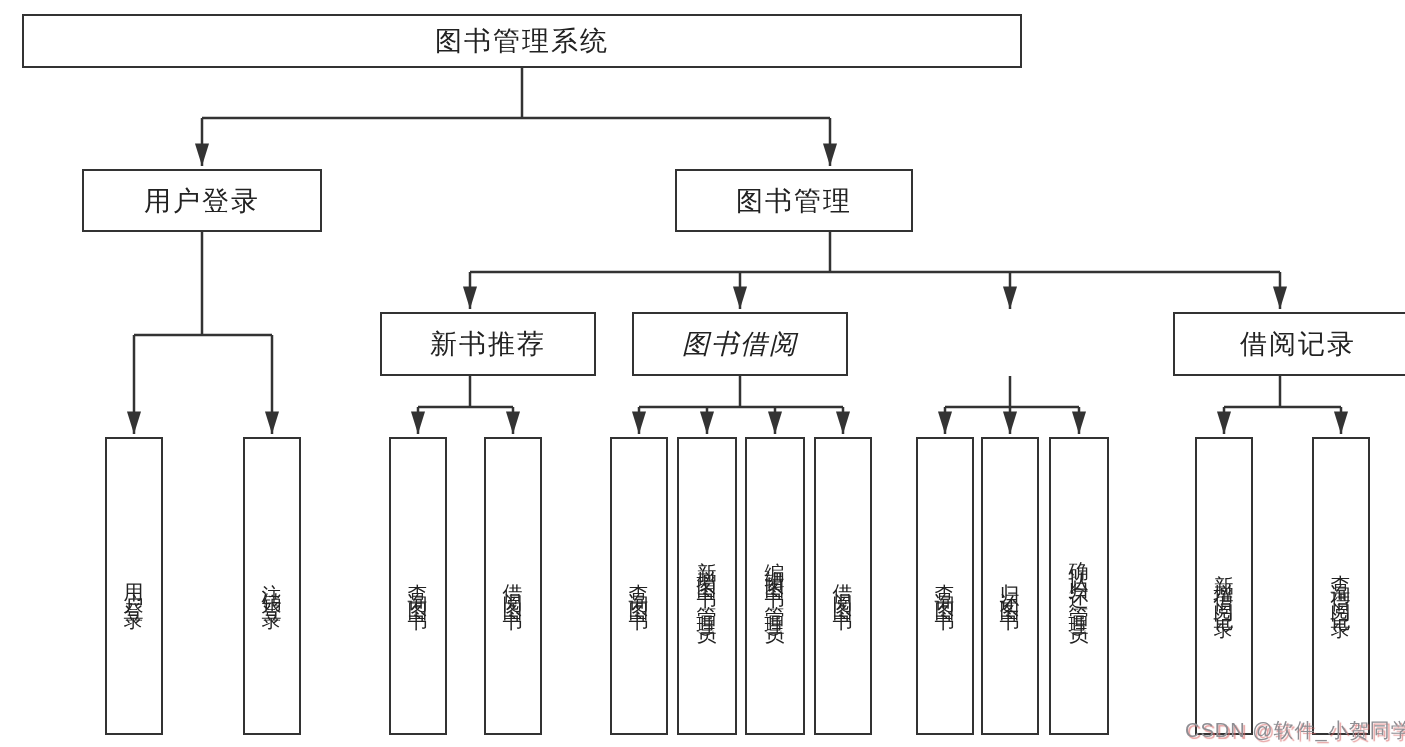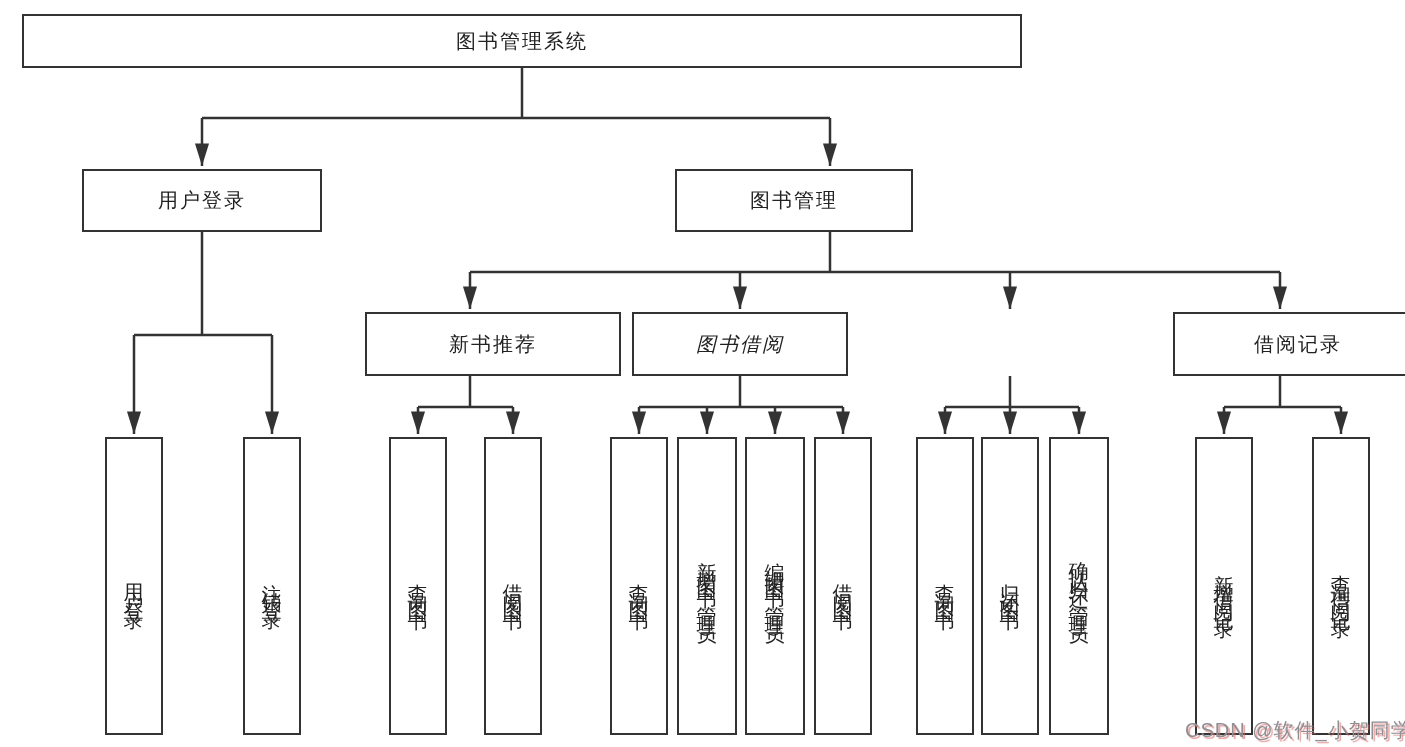--- a/index.html
+++ b/index.html
@@ -38,7 +38,7 @@
     color: #222222;
   }
   .h-label {
-    font-size: 20px;
+    font-size: 27px;
     letter-spacing: 2px;
     white-space: nowrap;
   }

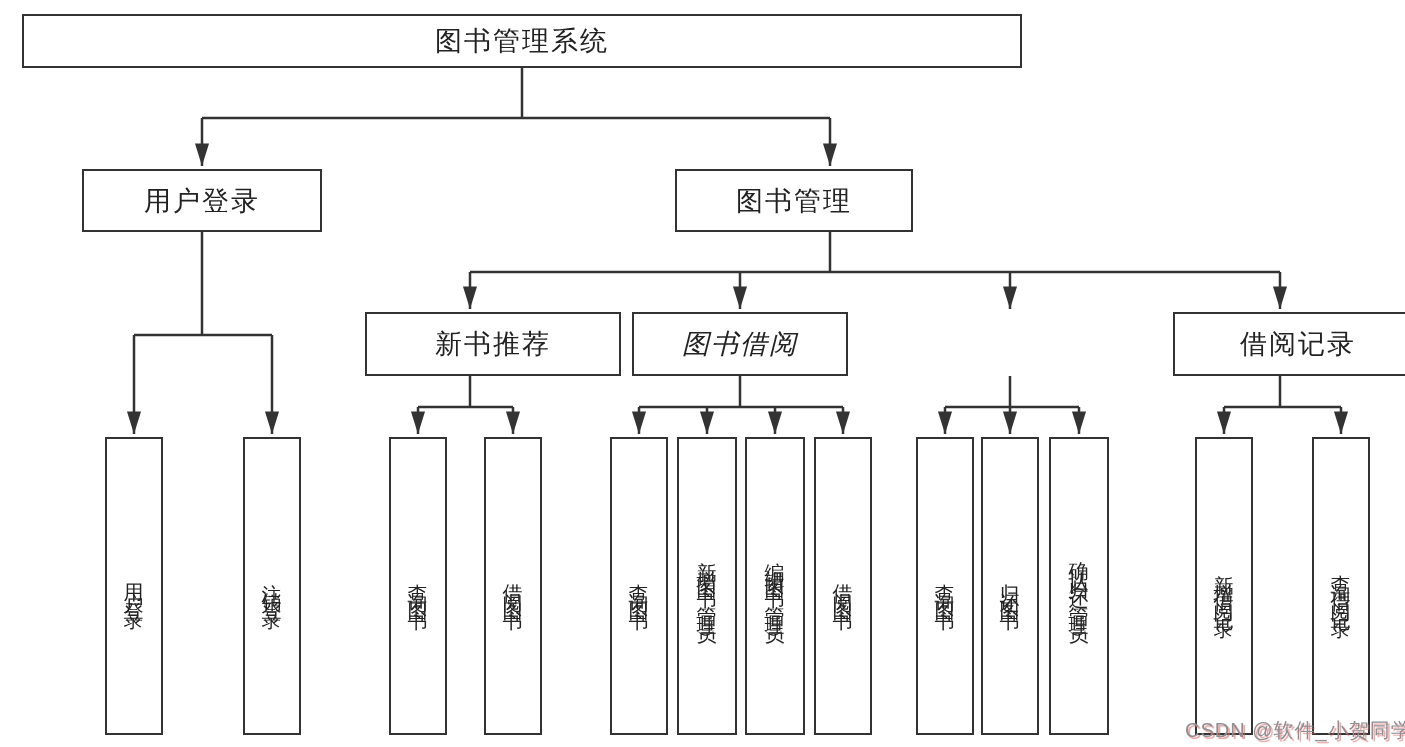--- a/index.html
+++ b/index.html
@@ -133,7 +133,7 @@
     <span class="h-label">图书管理</span>
   </div>
 
-  <div class="box l3-box" style="left:365px; width:256px;">
+  <div class="box l3-box" style="left:380px; width:216px;">
     <span class="h-label">新书推荐</span>
   </div>
   <div class="box l3-box" style="left:632px; width:216px;font-style:italic;">

